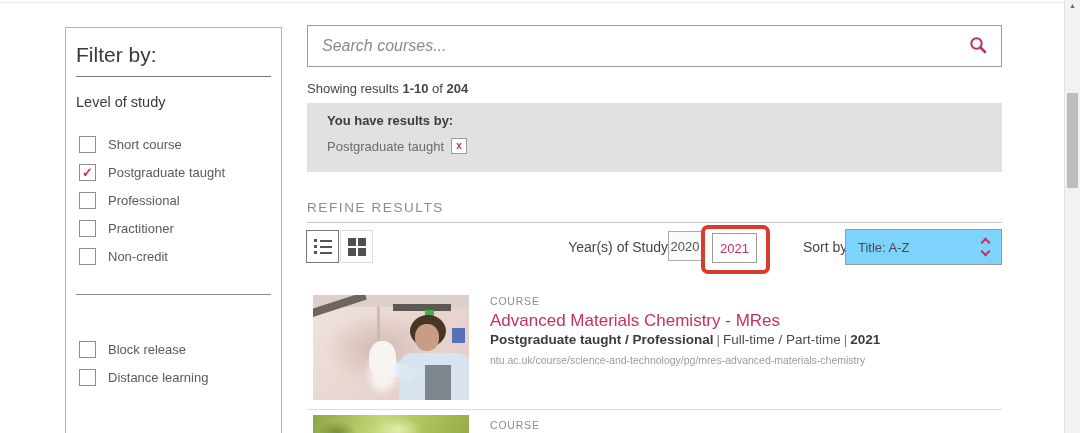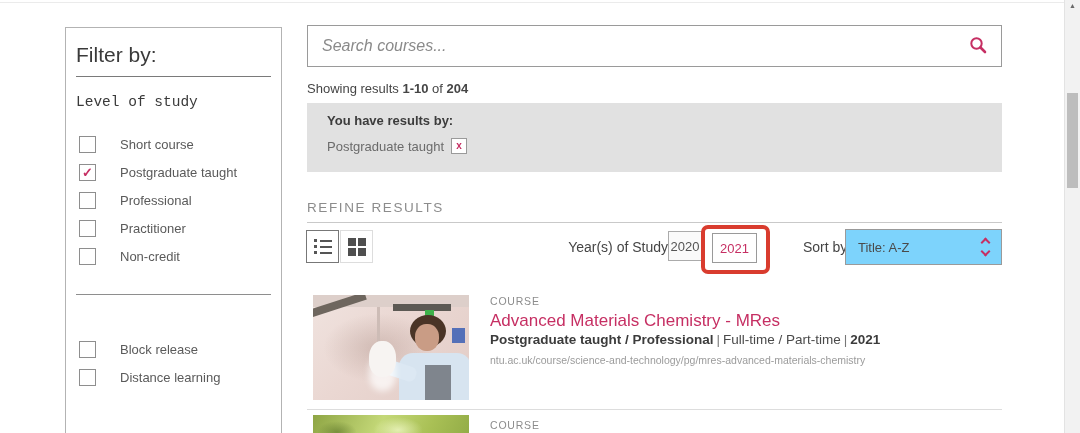--- a/index.html
+++ b/index.html
@@ -20,7 +20,7 @@
   }
   .filter-title { margin: 15px 10px 0 10px; font-size: 21px; font-weight: 400; color: #3a3a3a; }
   .title-rule { margin: 9px 10px 0 10px; border: none; border-top: 1px solid #7a7a7a; }
-  .section-title { margin: 17px 10px 0 10px; font-size: 14.5px; font-weight: 400; color: #3a3a3a; font-family: Liberation Mono, monospace; }
+  .section-title { margin: 17px 10px 0 10px; font-size: 14.5px; font-weight: 400; color: #3a3a3a; }
   .cb-row { margin: 11px 0 0 13px; display: flex; align-items: center; gap: 24px; height: 17px; cursor: pointer; }
   .cb-row.first { margin-top: 26px; }
   .cb {

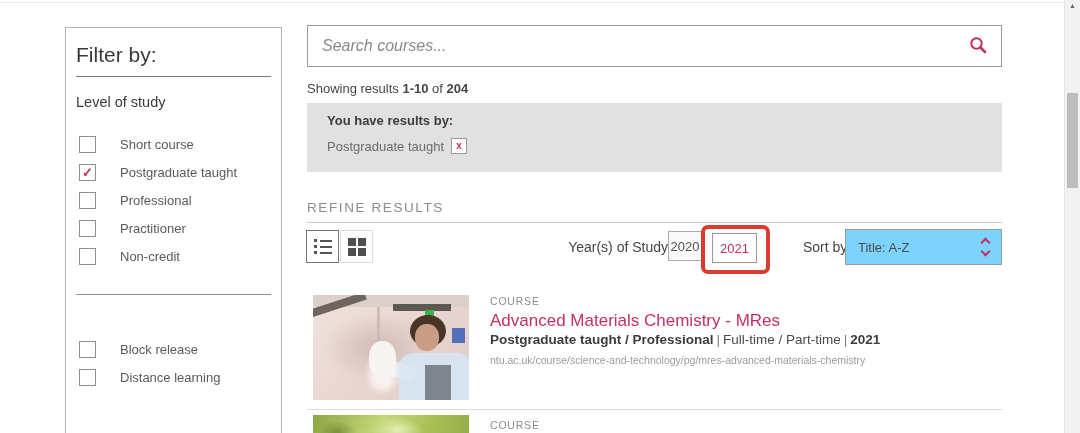--- a/index.html
+++ b/index.html
@@ -21,7 +21,7 @@
   .filter-title { margin: 15px 10px 0 10px; font-size: 21px; font-weight: 400; color: #3a3a3a; }
   .title-rule { margin: 9px 10px 0 10px; border: none; border-top: 1px solid #7a7a7a; }
   .section-title { margin: 17px 10px 0 10px; font-size: 14.5px; font-weight: 400; color: #3a3a3a; }
-  .cb-row { margin: 11px 0 0 13px; display: flex; align-items: center; gap: 24px; height: 17px; cursor: pointer; }
+  .cb-row { margin: 11px 0 0 13px; display: flex; align-items: center; gap: 12px; height: 17px; cursor: pointer; }
   .cb-row.first { margin-top: 26px; }
   .cb {
     width: 17px; height: 17px; border: 1px solid #8e8e8e; background: #fff;

